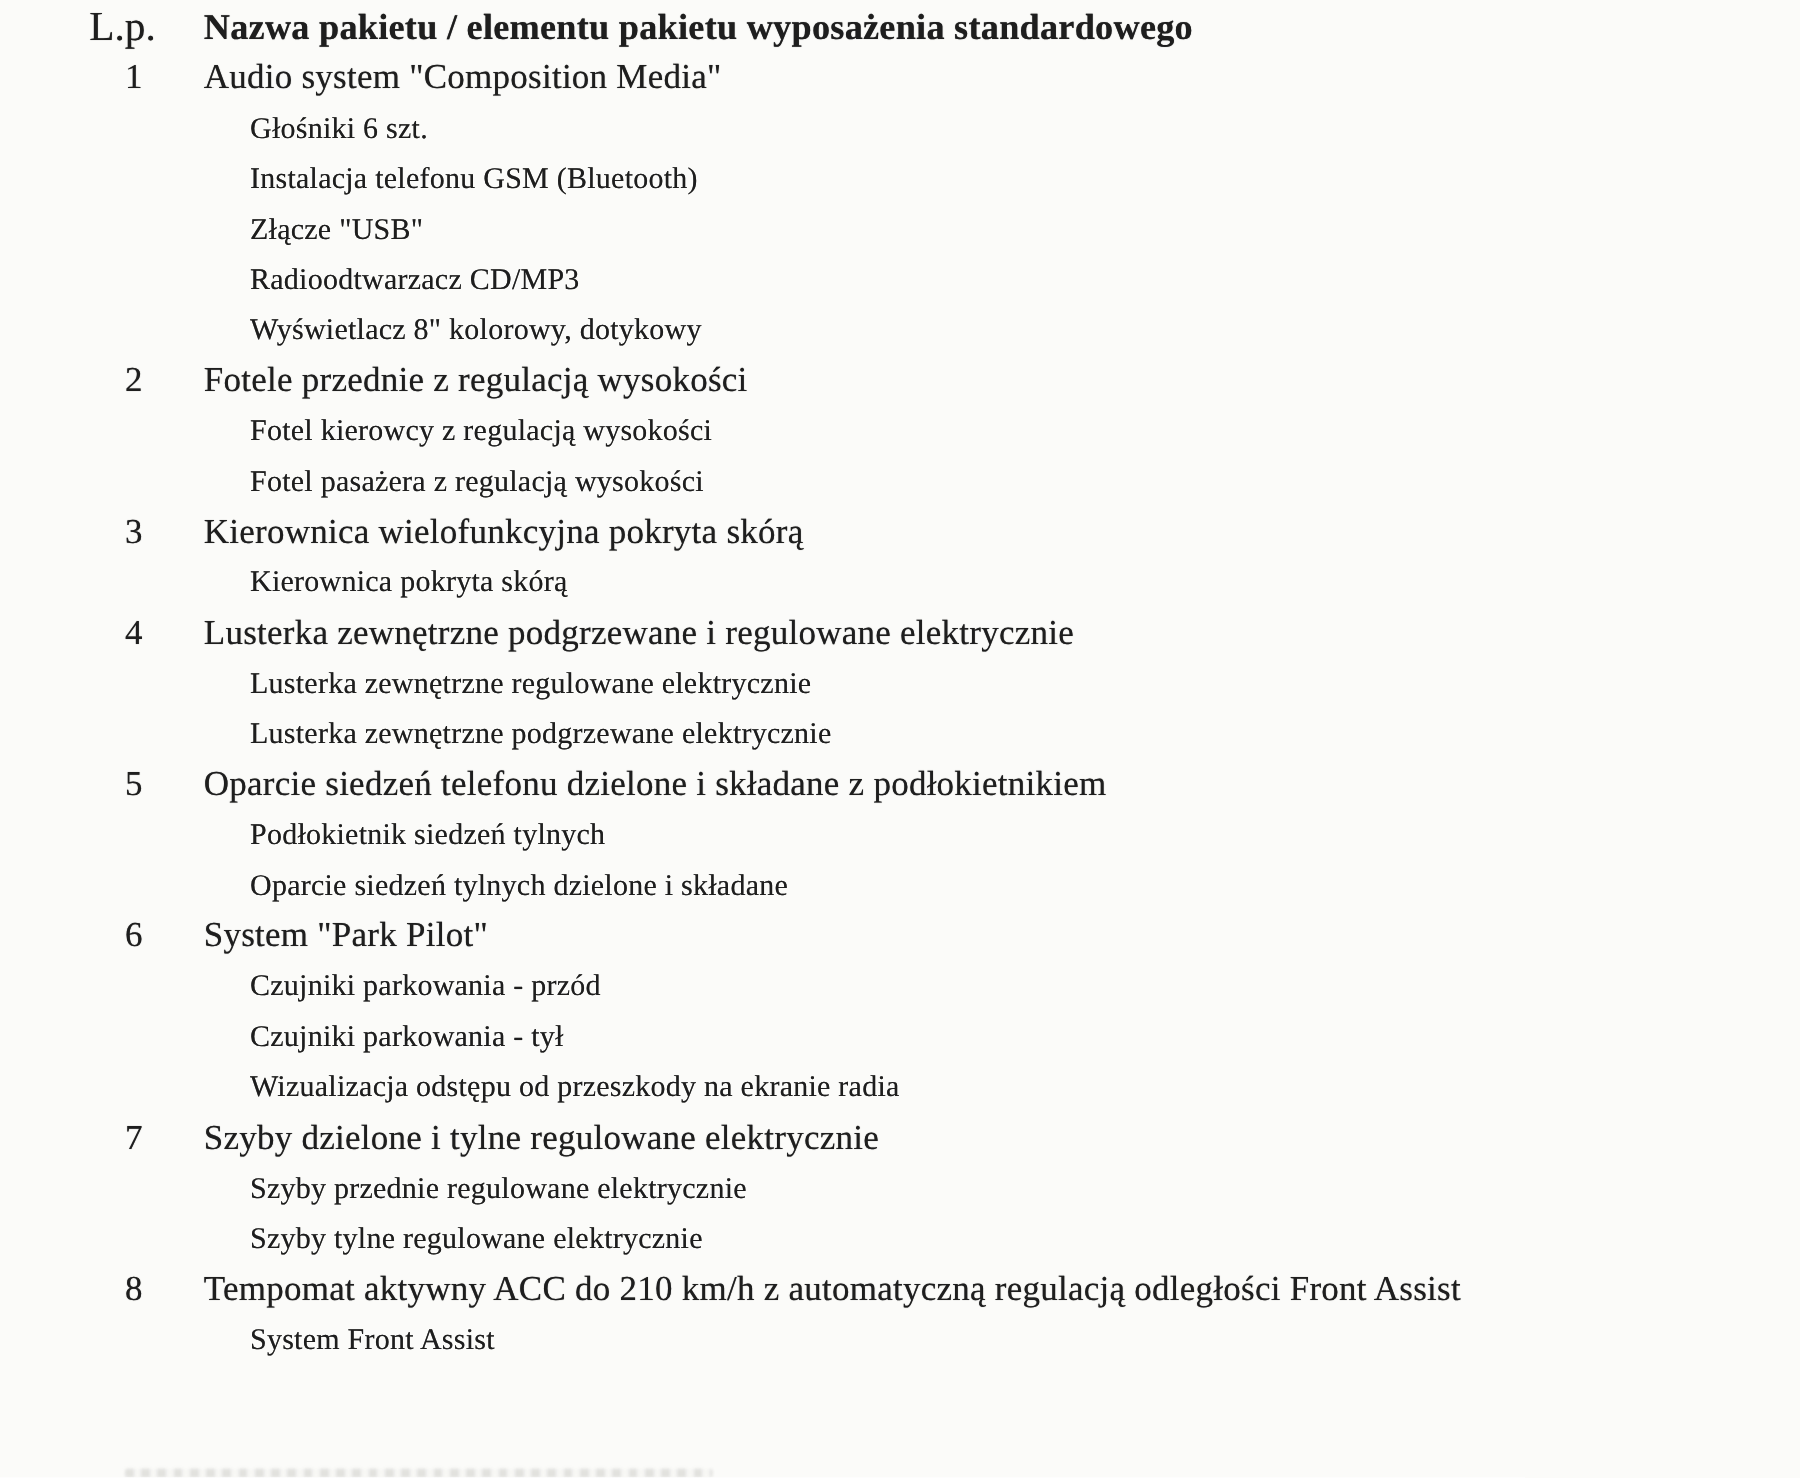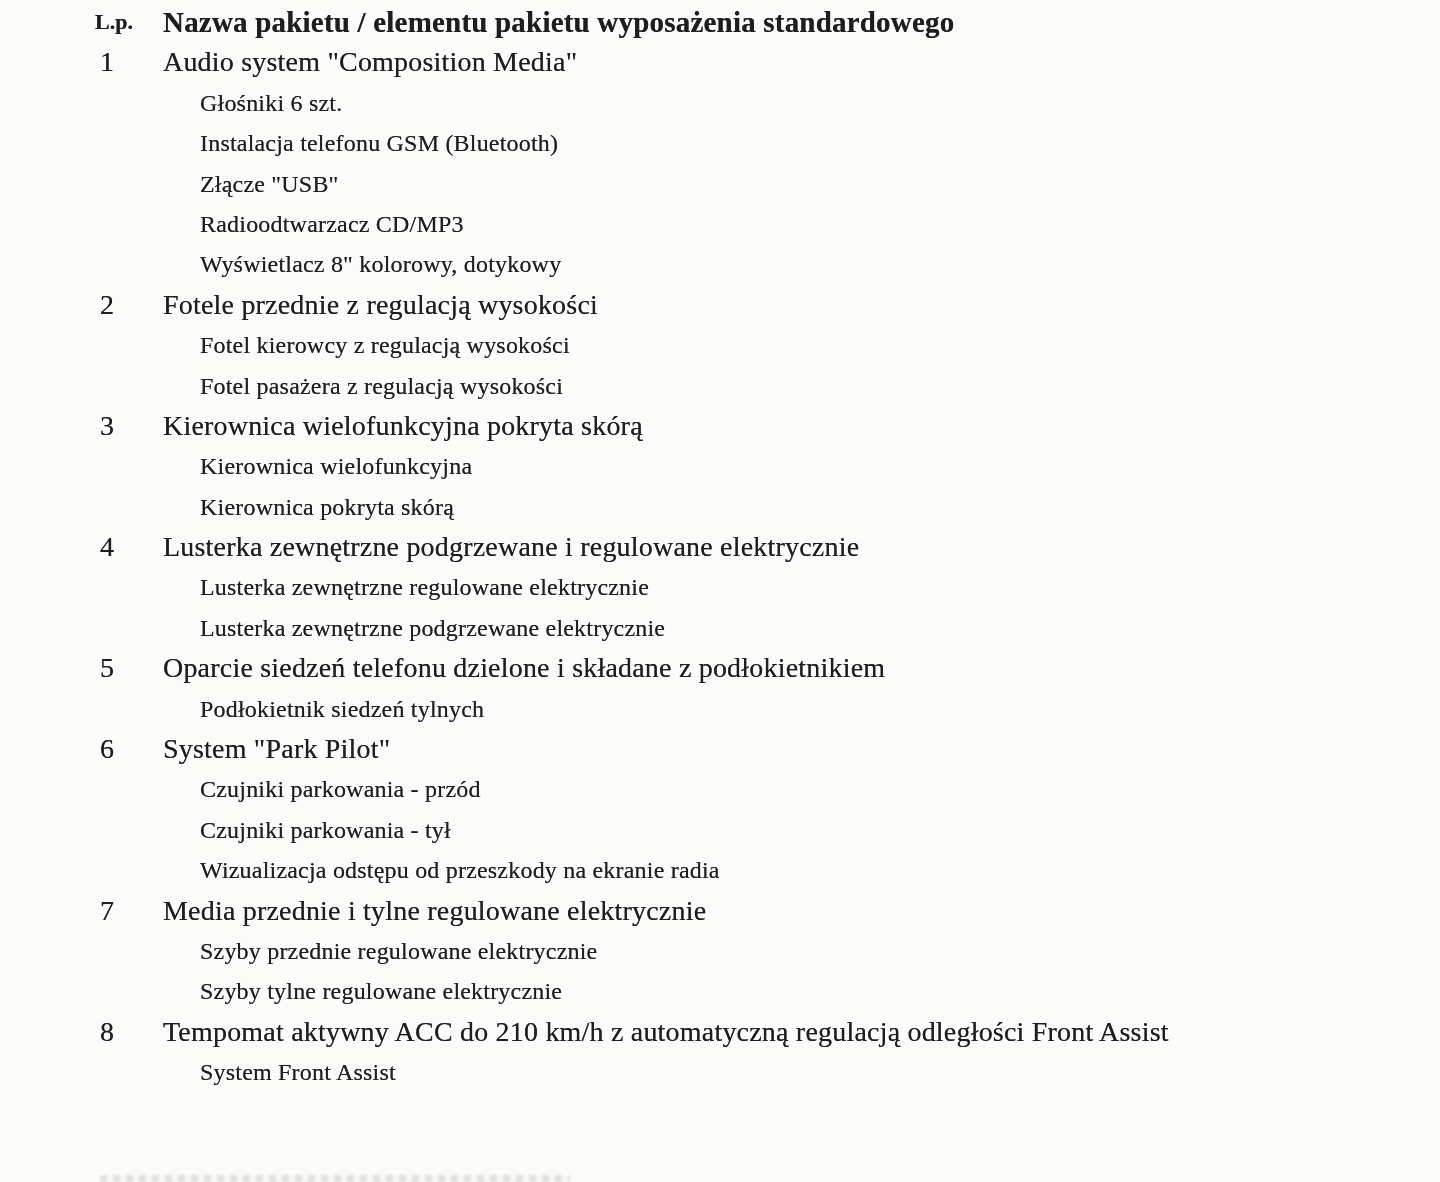--- a/index.html
+++ b/index.html
@@ -37,10 +37,10 @@
     text-shadow: 0 0 0.6px rgba(25,25,25,0.75);
   }
   .header-row .num {
-    left: 76px;
+    left: 60px;
     width: 76px;
-    font-weight: bold;
-    font-size: 22px;
+    font-weight: normal;
+    font-size: 33px;
   }
   .name {
     position: absolute;

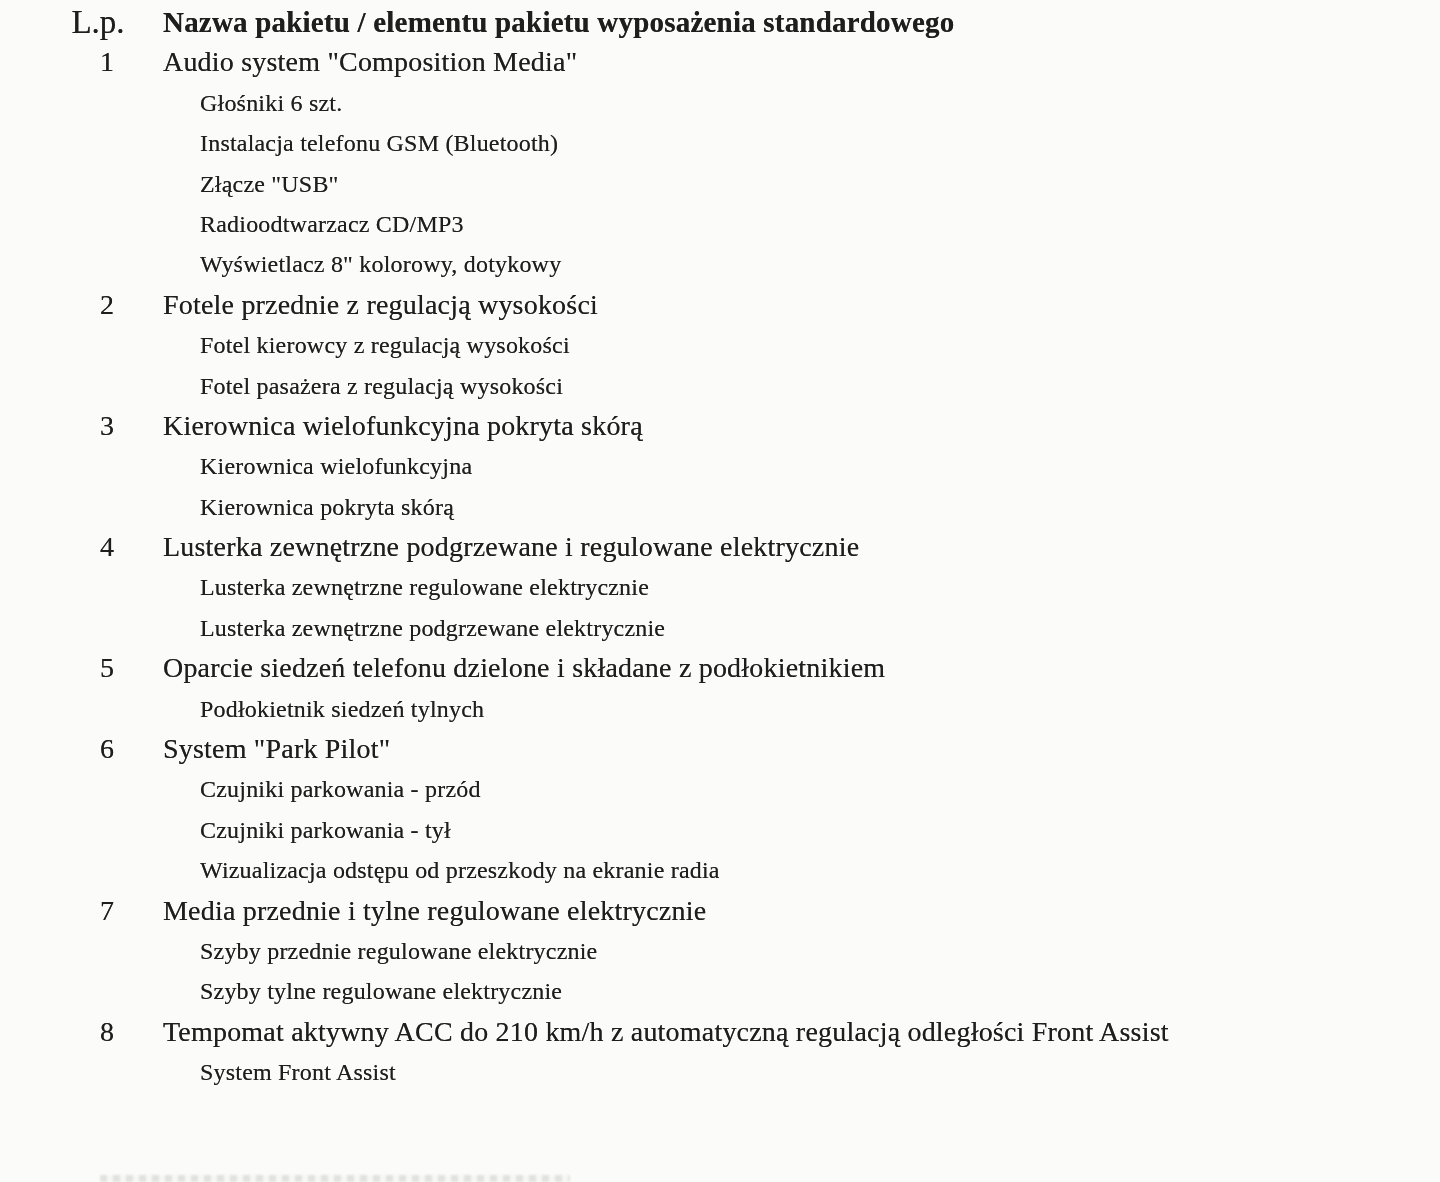--- a/index.html
+++ b/index.html
@@ -123,9 +123,6 @@
           <span class="name">Kierownica wielofunkcyjna pokryta skórą</span>
         </div>
         <div class="row sub-row">
-          <span class="sub-label">Kierownica wielofunkcyjna</span>
-        </div>
-        <div class="row sub-row">
           <span class="sub-label">Kierownica pokryta skórą</span>
         </div>
         <div class="row item-row">

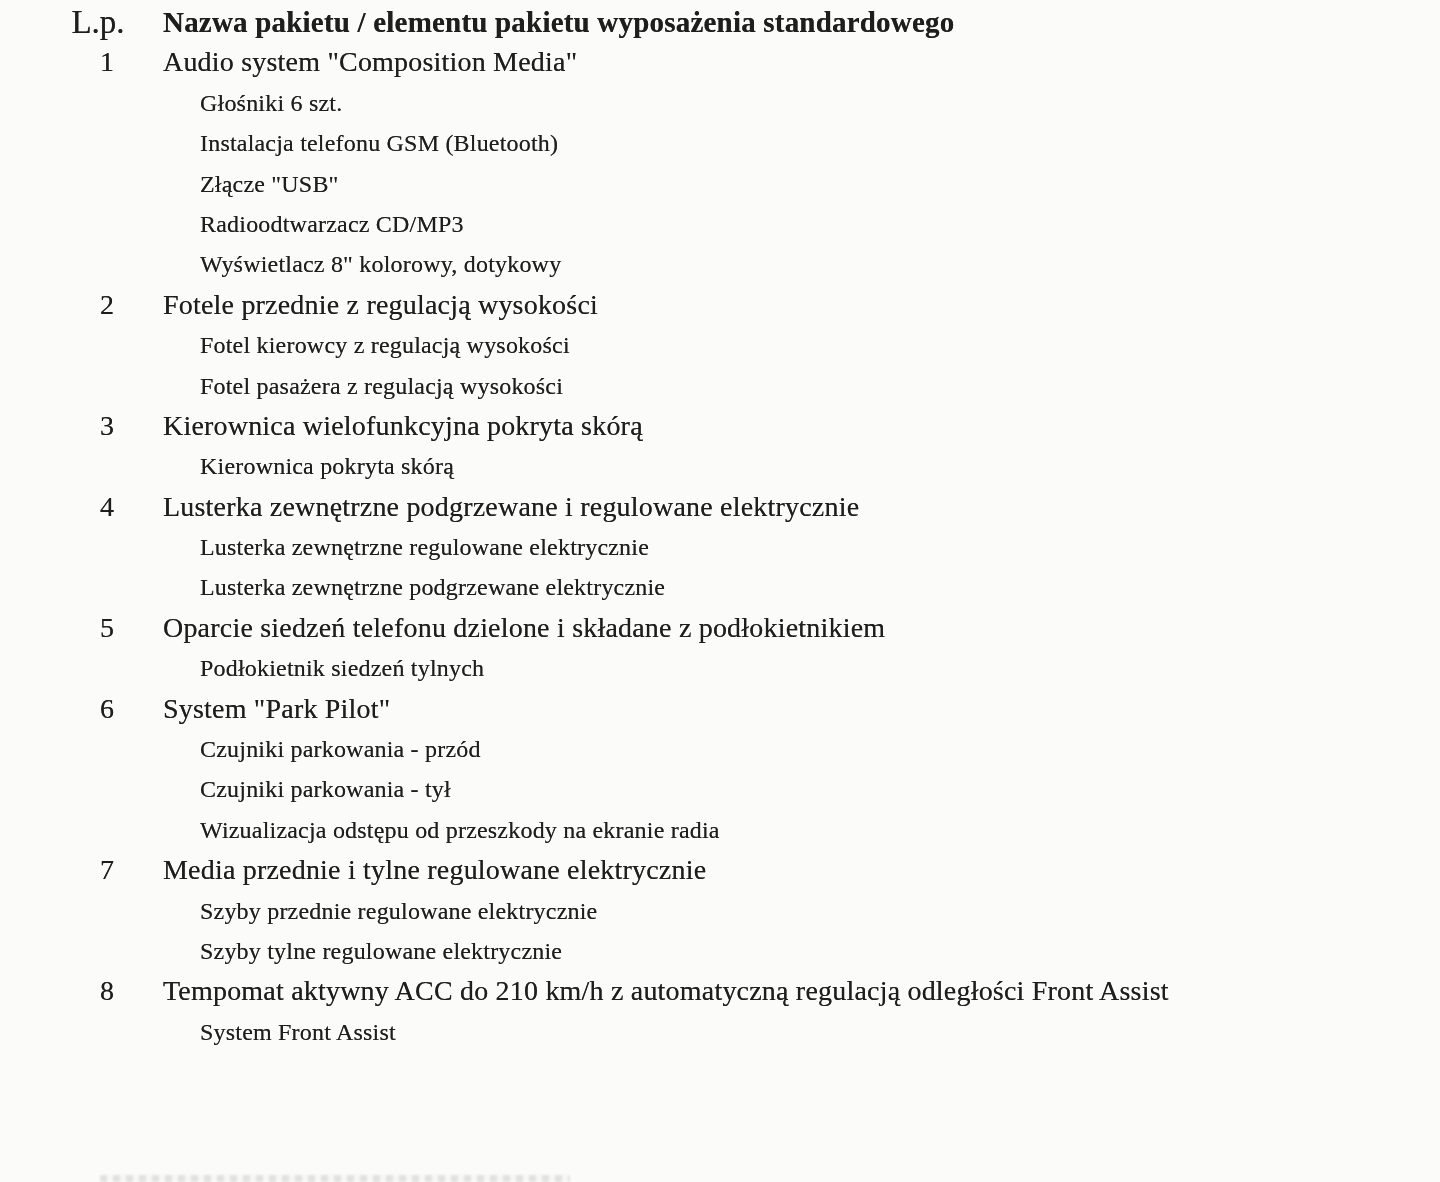--- a/index.html
+++ b/index.html
@@ -142,6 +142,9 @@
         <div class="row sub-row">
           <span class="sub-label">Podłokietnik siedzeń tylnych</span>
         </div>
+        <div class="row sub-row">
+          <span class="sub-label">Oparcie siedzeń tylnych dzielone i składane</span>
+        </div>
         <div class="row item-row">
           <span class="num">6</span>
           <span class="name">System "Park Pilot"</span>

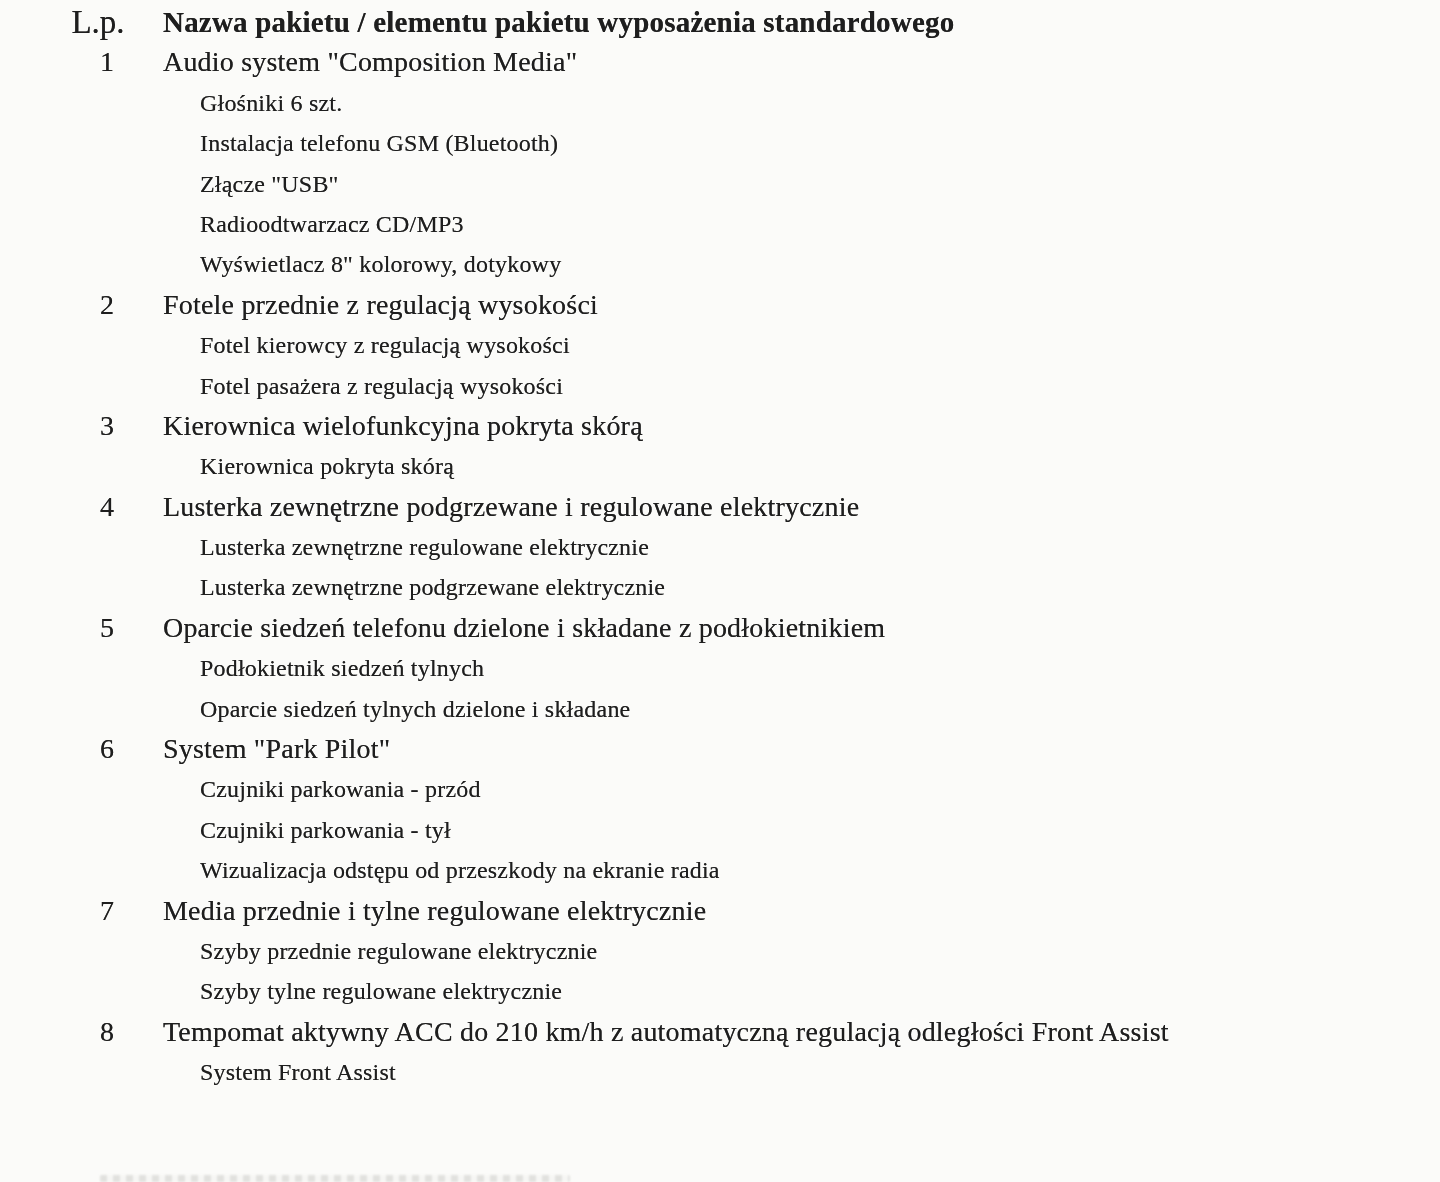--- a/index.html
+++ b/index.html
@@ -160,7 +160,7 @@
         </div>
         <div class="row item-row">
           <span class="num">7</span>
-          <span class="name">Media przednie i tylne regulowane elektrycznie</span>
+          <span class="name">Szyby dzielone i tylne regulowane elektrycznie</span>
         </div>
         <div class="row sub-row">
           <span class="sub-label">Szyby przednie regulowane elektrycznie</span>

